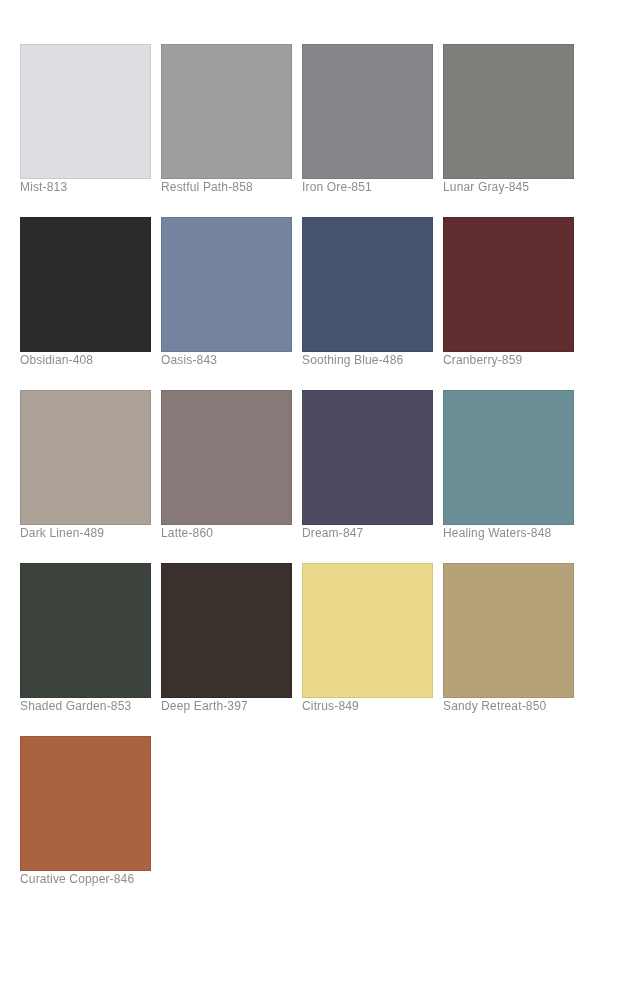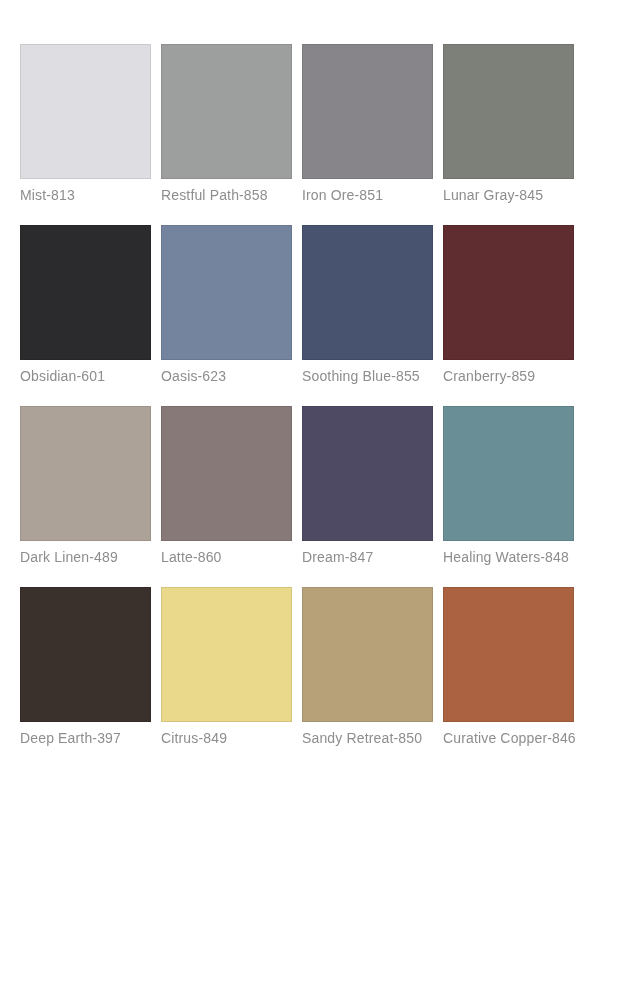--- a/index.html
+++ b/index.html
@@ -36,8 +36,8 @@
   }
   .swatch-label {
     display: block;
-    margin-top: 10px;
-    font-size: 14px;
+    margin-top: 2px;
+    font-size: 12px;
     line-height: 13px;
     letter-spacing: 0.15px;
     color: #8d8d8d;

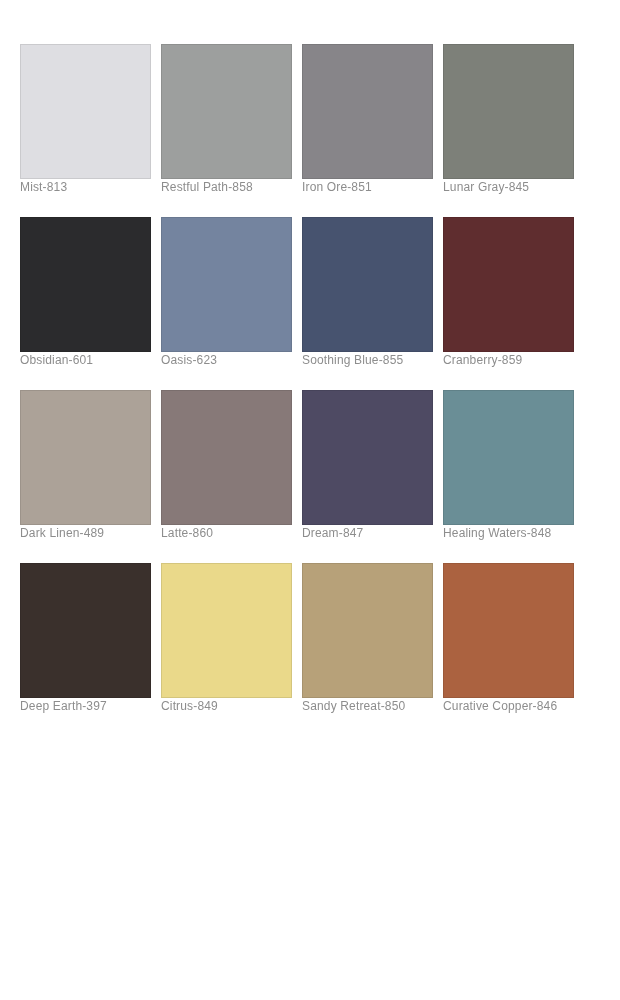--- a/index.html
+++ b/index.html
@@ -67,7 +67,7 @@
     </div>
     <div class="swatch-cell">
       <div class="swatch-chip" style="background-color: rgb(43, 43, 45);"></div>
-      <span class="swatch-label">Obsidian-601</span>
+      <span class="swatch-label">Obsidian-408</span>
     </div>
     <div class="swatch-cell">
       <div class="swatch-chip" style="background-color: rgb(116, 132, 159);"></div>

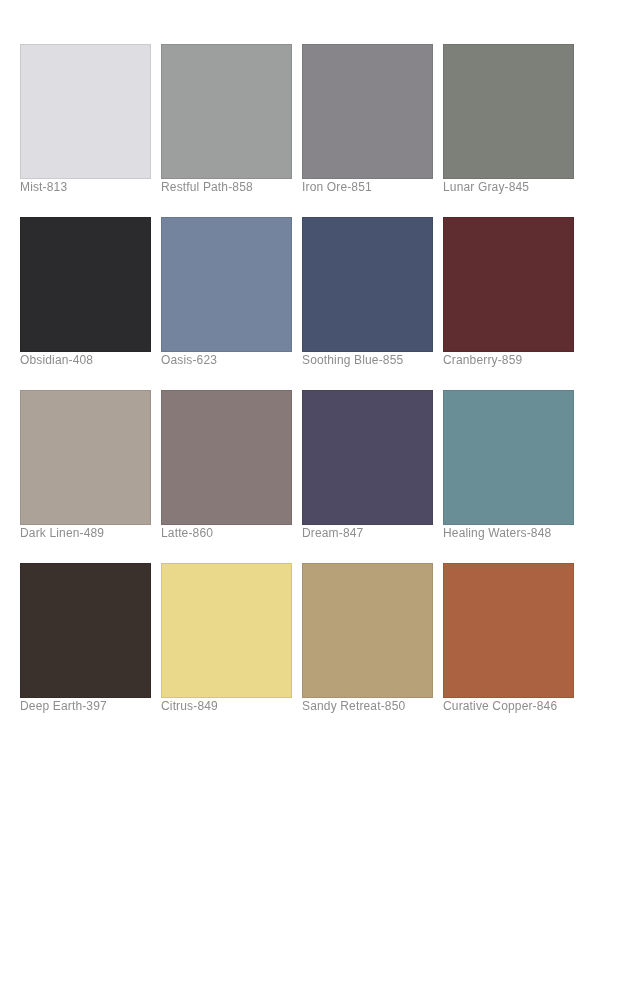--- a/index.html
+++ b/index.html
@@ -71,7 +71,7 @@
     </div>
     <div class="swatch-cell">
       <div class="swatch-chip" style="background-color: rgb(116, 132, 159);"></div>
-      <span class="swatch-label">Oasis-623</span>
+      <span class="swatch-label">Oasis-843</span>
     </div>
     <div class="swatch-cell">
       <div class="swatch-chip" style="background-color: rgb(71, 83, 111);"></div>

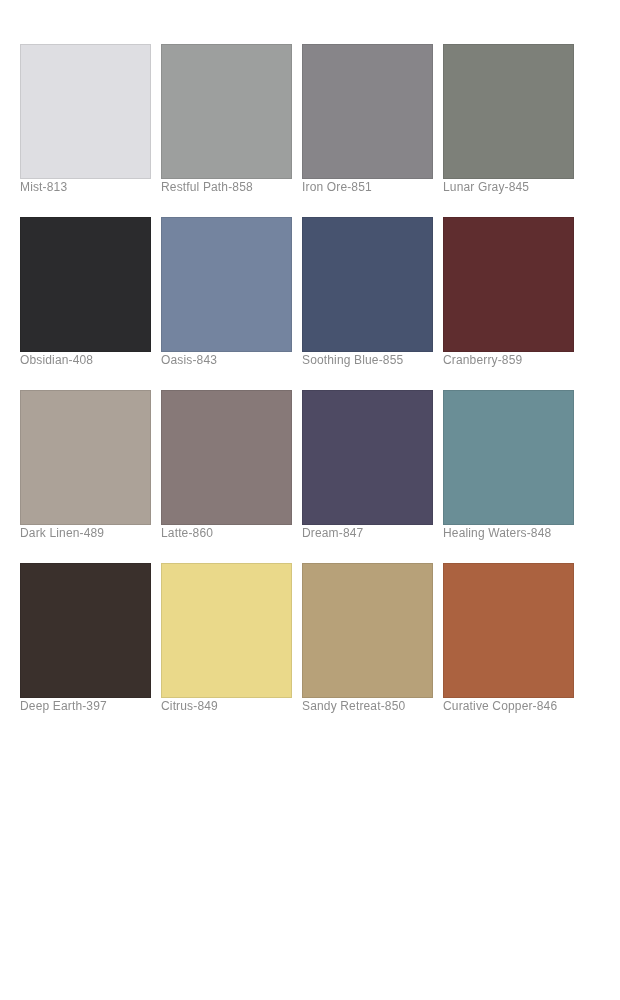--- a/index.html
+++ b/index.html
@@ -75,7 +75,7 @@
     </div>
     <div class="swatch-cell">
       <div class="swatch-chip" style="background-color: rgb(71, 83, 111);"></div>
-      <span class="swatch-label">Soothing Blue-855</span>
+      <span class="swatch-label">Soothing Blue-486</span>
     </div>
     <div class="swatch-cell">
       <div class="swatch-chip" style="background-color: rgb(95, 45, 47);"></div>

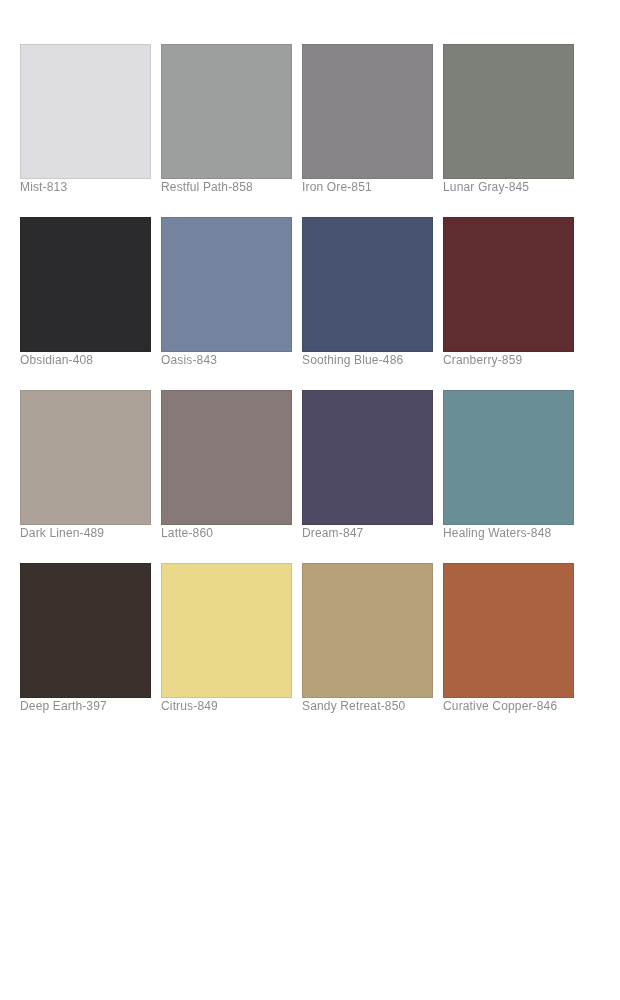--- a/index.html
+++ b/index.html
@@ -98,6 +98,10 @@
       <span class="swatch-label">Healing Waters-848</span>
     </div>
     <div class="swatch-cell">
+      <div class="swatch-chip" style="background-color: rgb(60, 66, 60);"></div>
+      <span class="swatch-label">Shaded Garden-853</span>
+    </div>
+    <div class="swatch-cell">
       <div class="swatch-chip" style="background-color: rgb(58, 48, 44);"></div>
       <span class="swatch-label">Deep Earth-397</span>
     </div>

